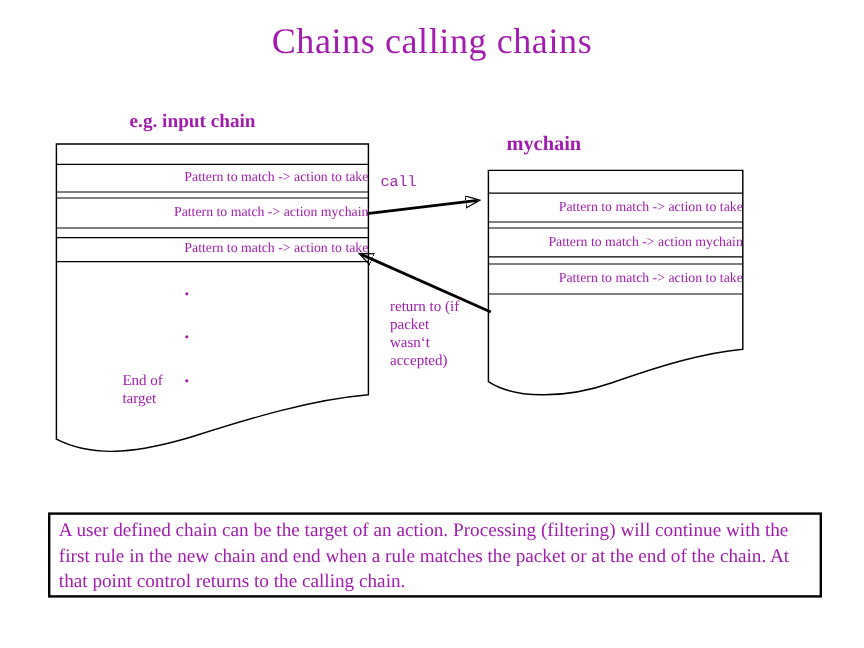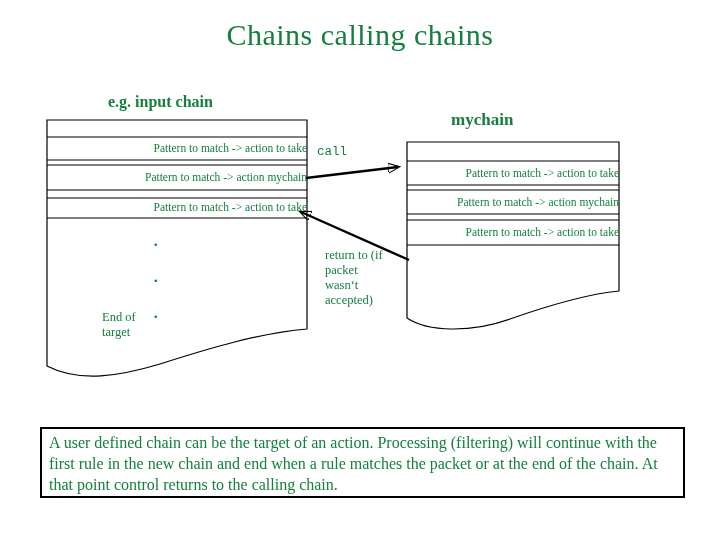--- a/index.html
+++ b/index.html
@@ -5,7 +5,7 @@
   html,body { margin:0; padding:0; background:#ffffff; }
   .slide {
     position:relative; width:720px; height:540px; background:#ffffff;
-    font-family:"Liberation Serif", serif; color:#15803d; overflow:hidden;
+    font-family:"Liberation Serif", serif; color:#a21caf; overflow:hidden;
   }
   .abs { position:absolute; }
   .title {

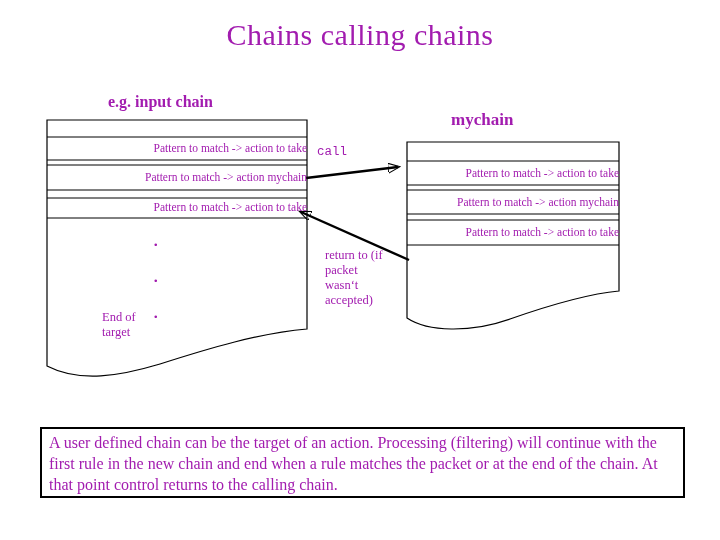--- a/index.html
+++ b/index.html
@@ -14,7 +14,7 @@
   }
   .section-label { font-weight:bold; }
   .lbl-input-chain { left:108px; top:93px; font-size:16px; }
-  .lbl-mychain   { left:451px; top:110px; font-size:17px;text-align:center; }
+  .lbl-mychain   { left:422px; top:110px; font-size:17px;text-align:center; }
   svg.diagram { position:absolute; left:0; top:0; width:720px; height:540px; }
   svg.diagram path, svg.diagram line { stroke:#000; fill:none; }
   .row {

